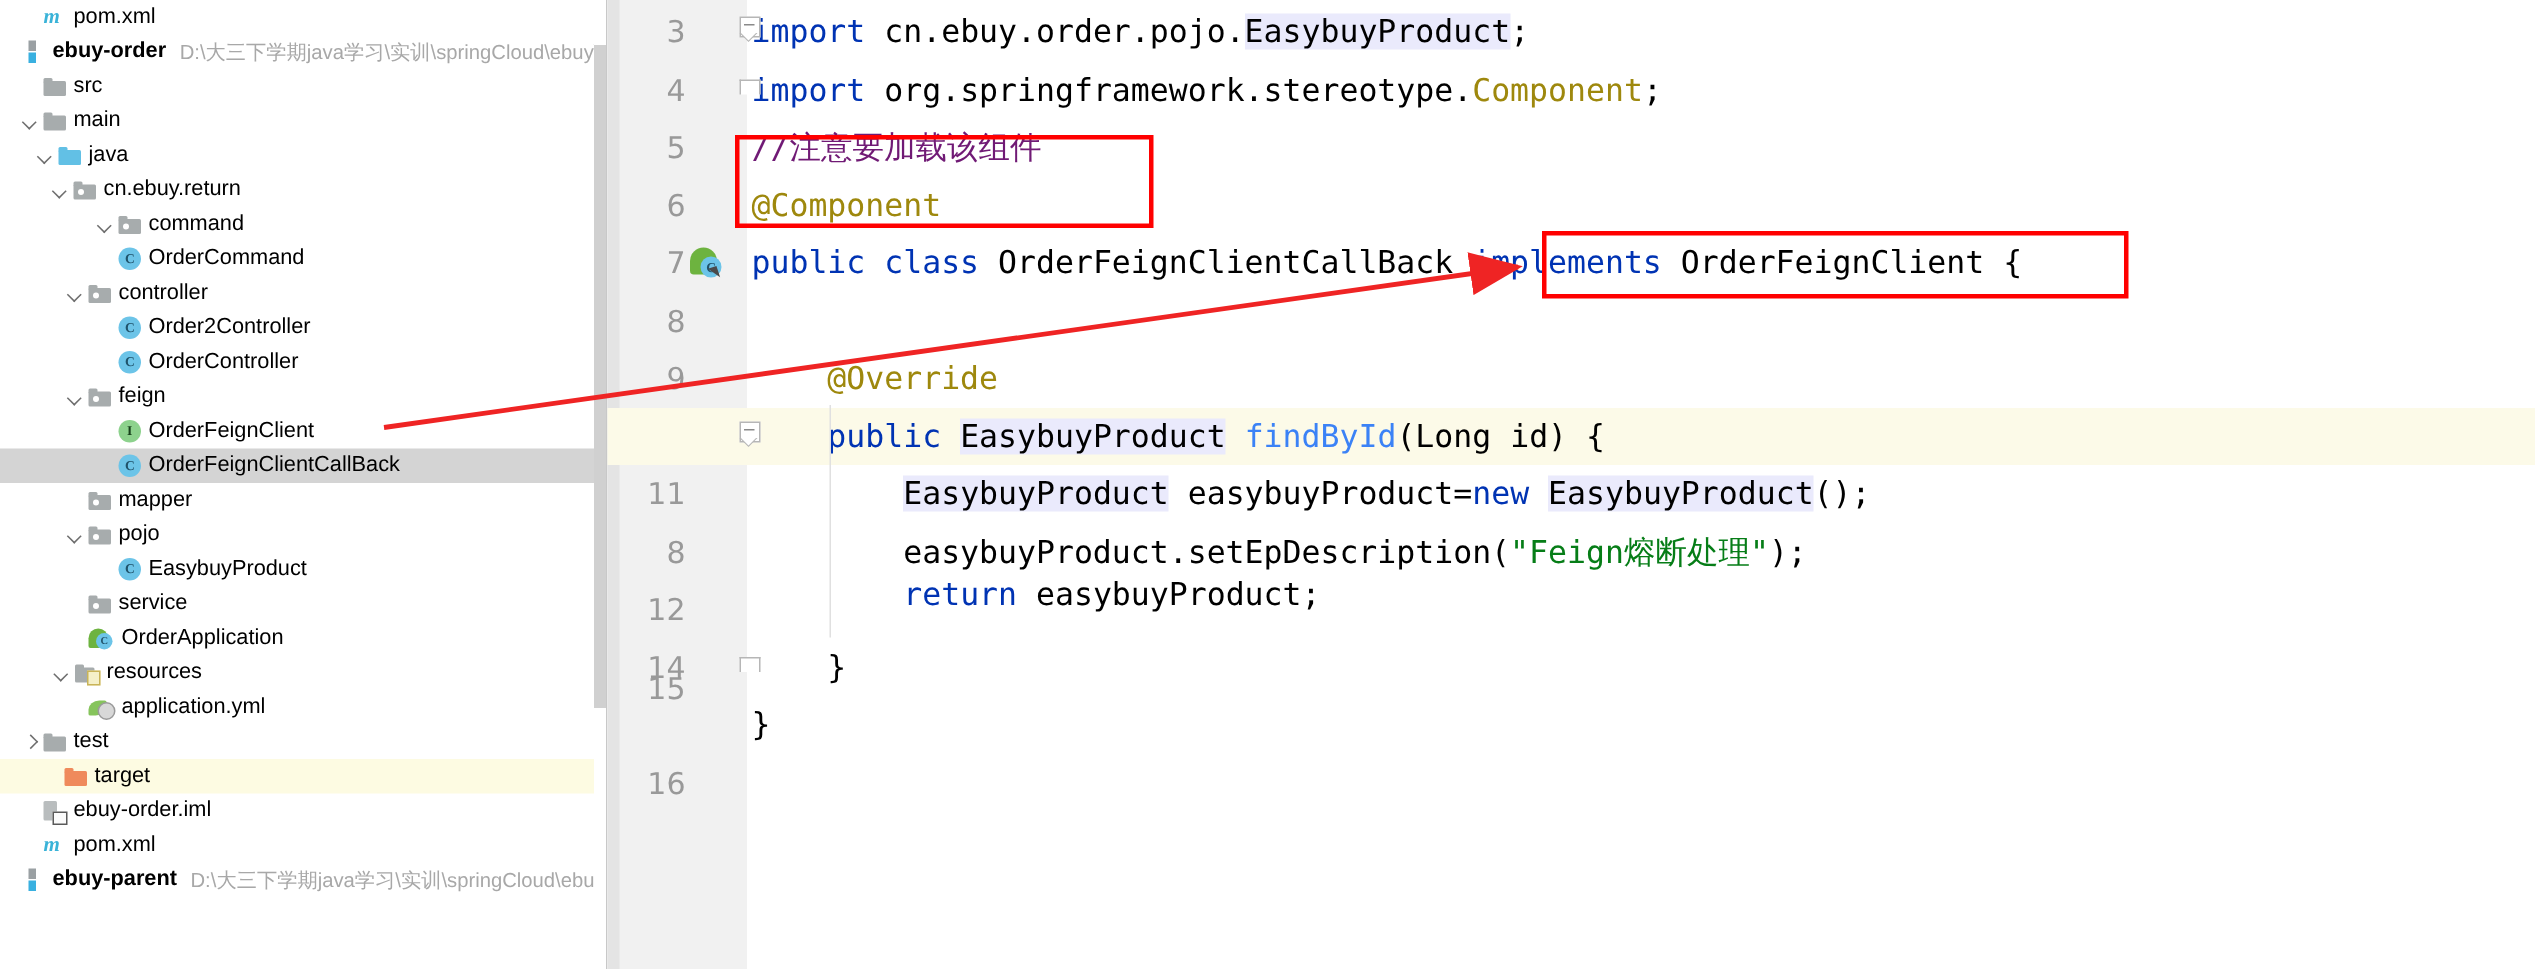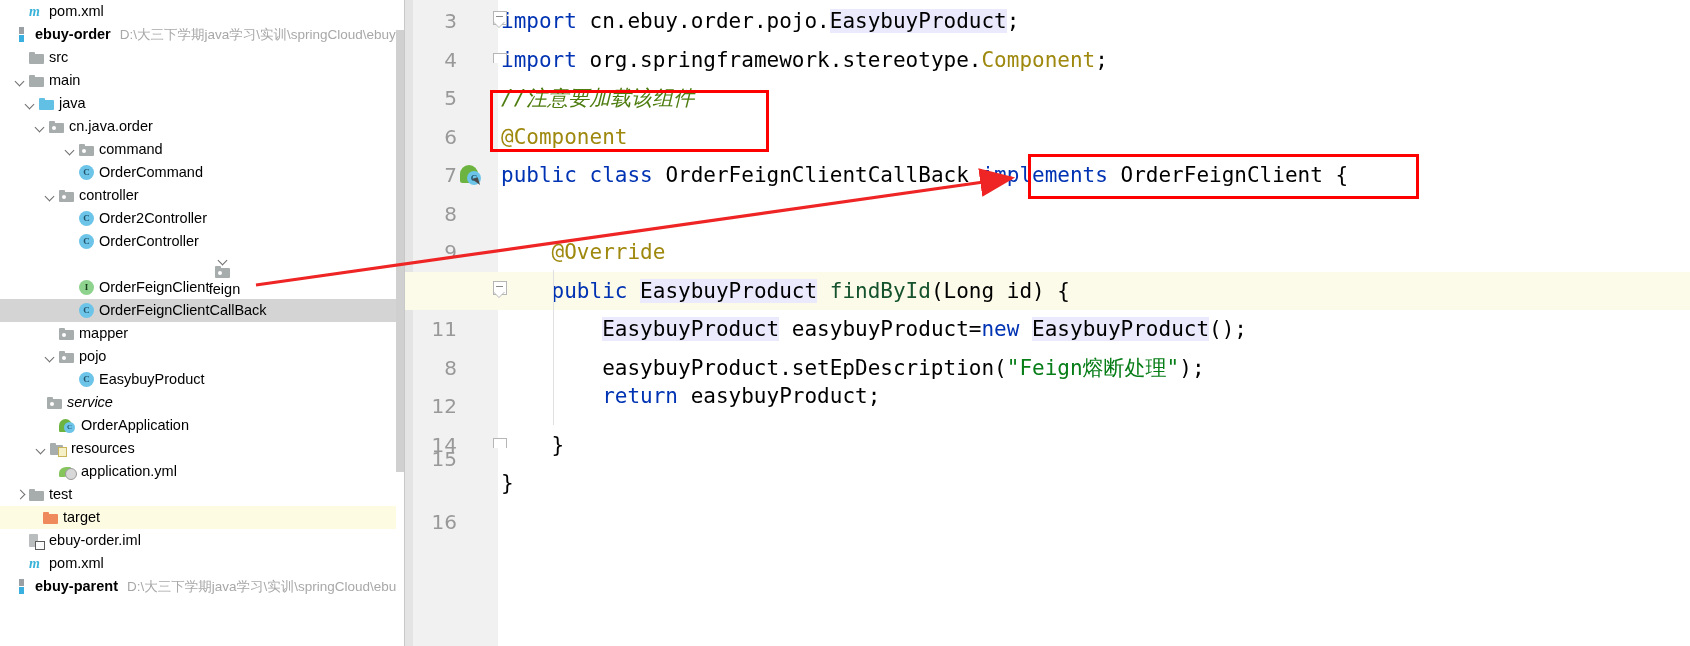--- a/index.html
+++ b/index.html
@@ -121,7 +121,7 @@
   }
   .kw{color:#0033b3;}
   .anno{color:#9e880d;}
-  .cmt{color:#4d7c0f;font-style:italic;}
+  .cmt{color:#701a75;}
   .str{color:#067d17;}
   .mth{color:#14532d;}
   .idhl{background:#eaeafc;}

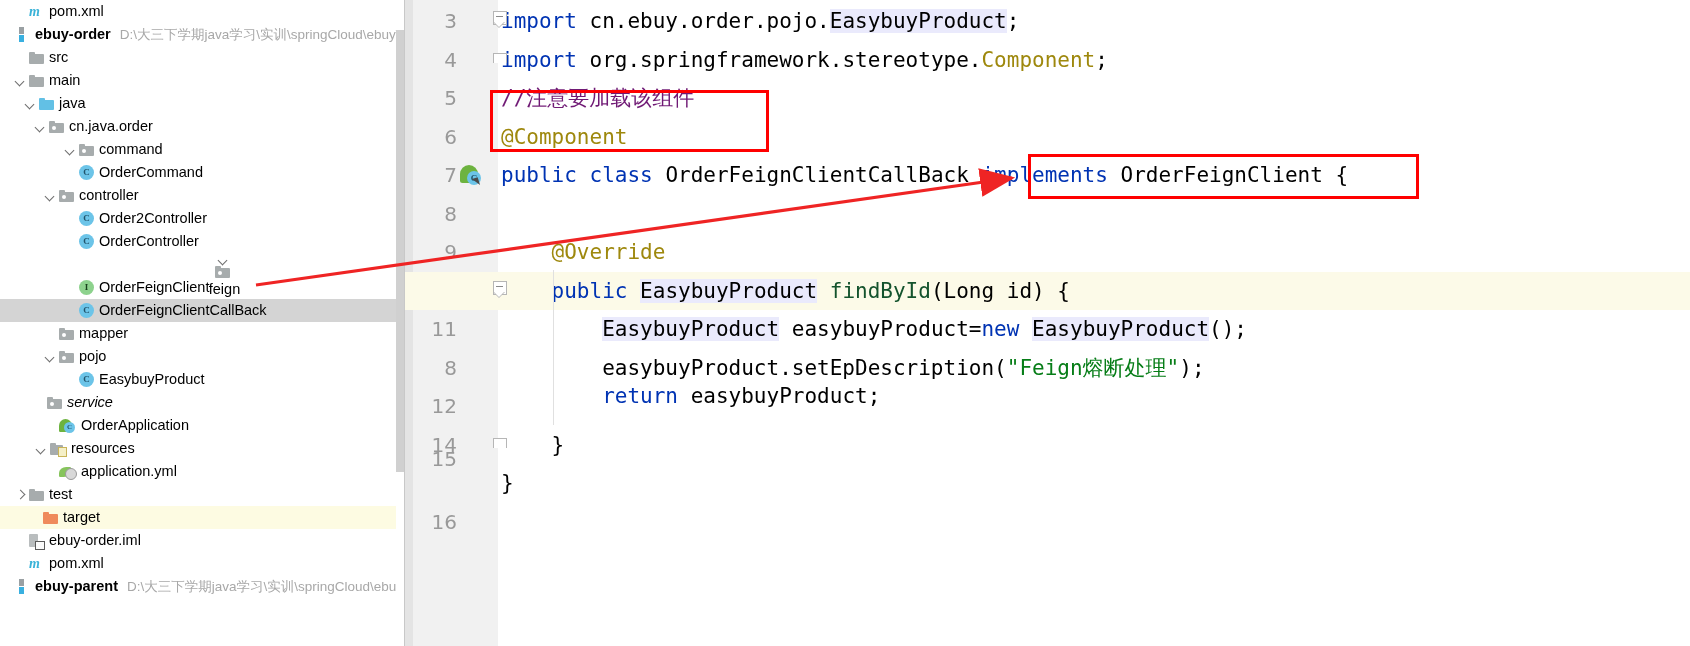--- a/index.html
+++ b/index.html
@@ -212,7 +212,7 @@
             <i></i>
             <u></u>
           </span>
-          <span class="lbl">cn.java.order</span>
+          <span class="lbl">cn.ebuy.return</span>
         </div>
         <div class="row" style="padding-left: 64px;">
           <span class="twisty down"></span>

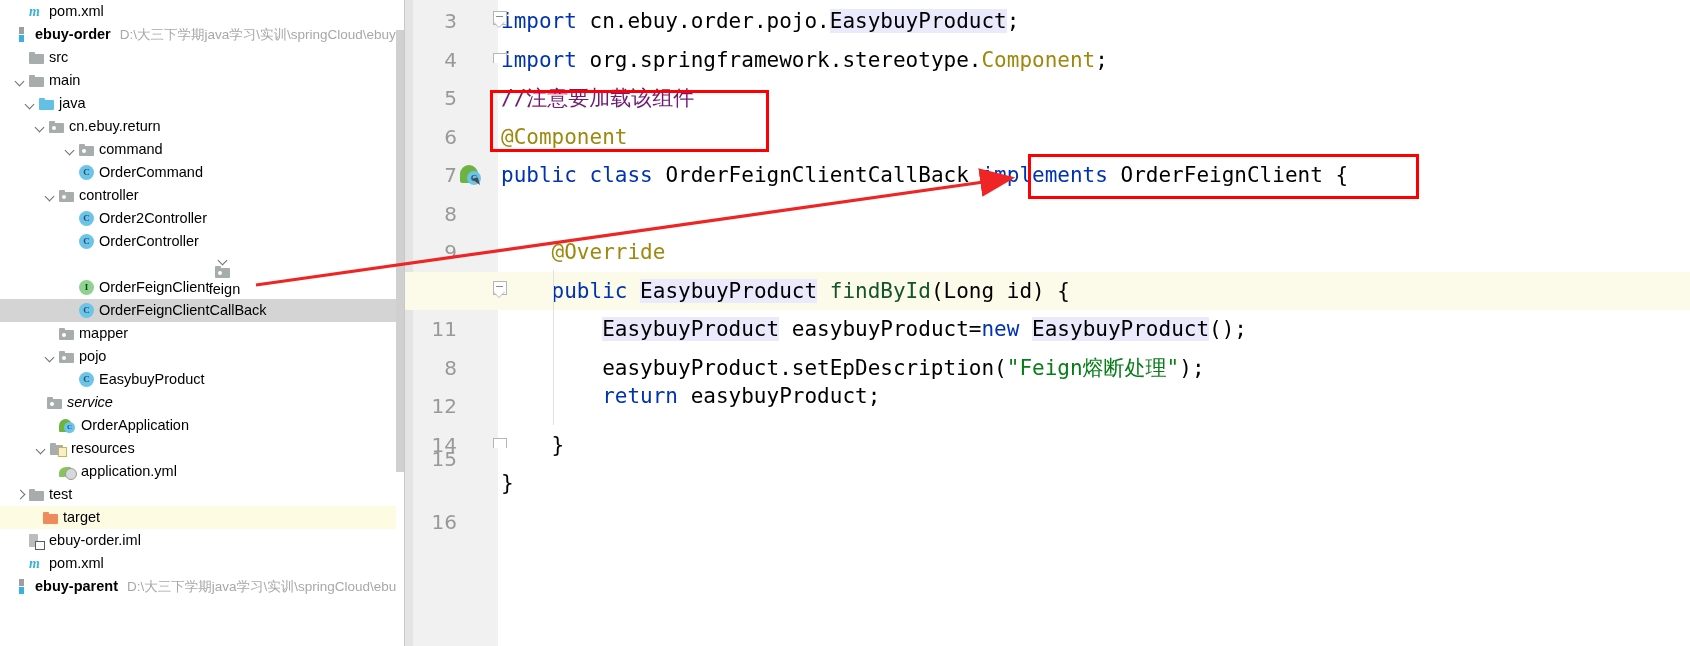--- a/index.html
+++ b/index.html
@@ -247,7 +247,7 @@
           <span class="ico ic-class">C</span>
           <span class="lbl">OrderController</span>
         </div>
-        <div class="row" style="padding-left: 44px; flex-direction: column;">
+        <div class="row" style="padding-left: 44px;">
           <span class="twisty down"></span>
           <span class="ico ic-pkg">
             <b></b>

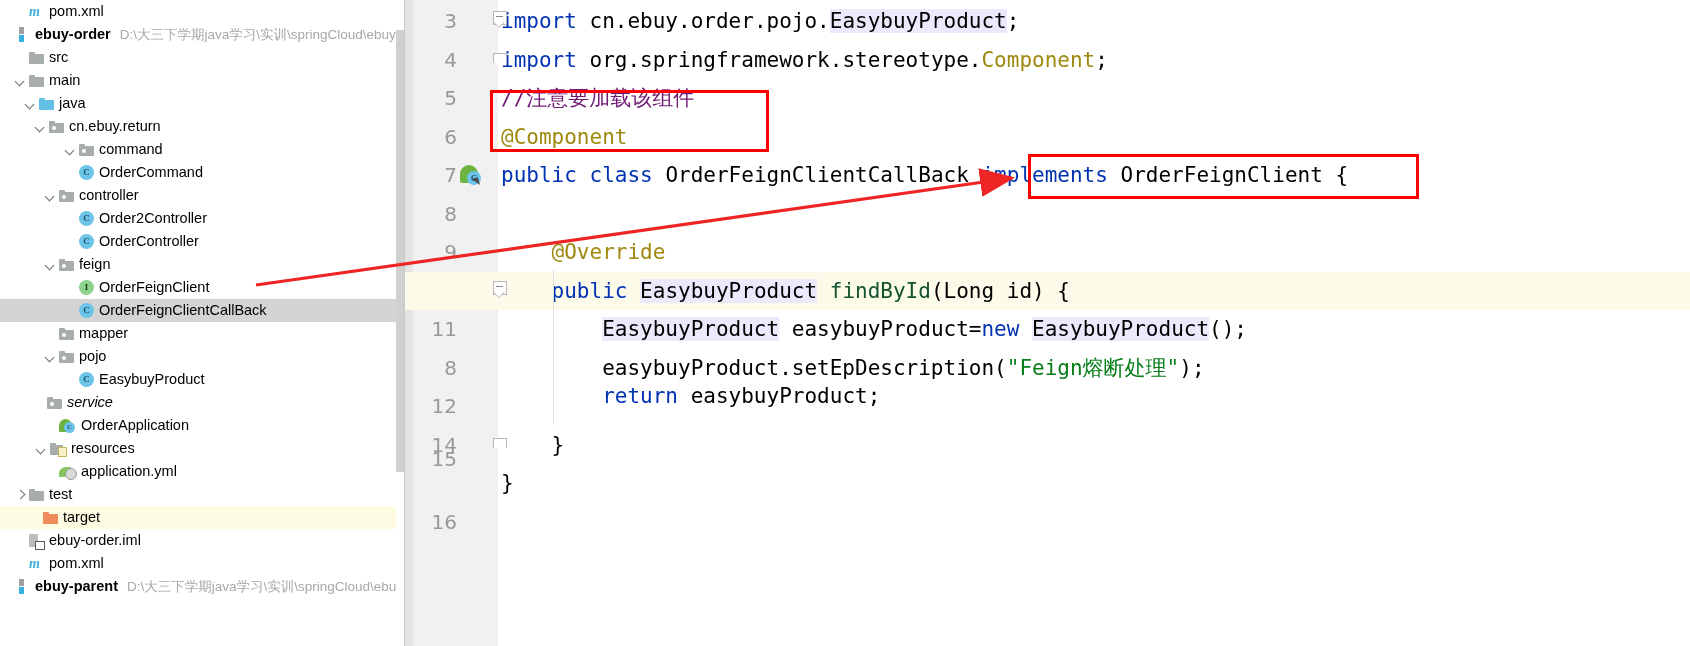--- a/index.html
+++ b/index.html
@@ -123,7 +123,7 @@
   .anno{color:#9e880d;}
   .cmt{color:#701a75;}
   .str{color:#067d17;}
-  .mth{color:#14532d;}
+  .mth{color:#3b82f6;}
   .idhl{background:#eaeafc;}
 
   

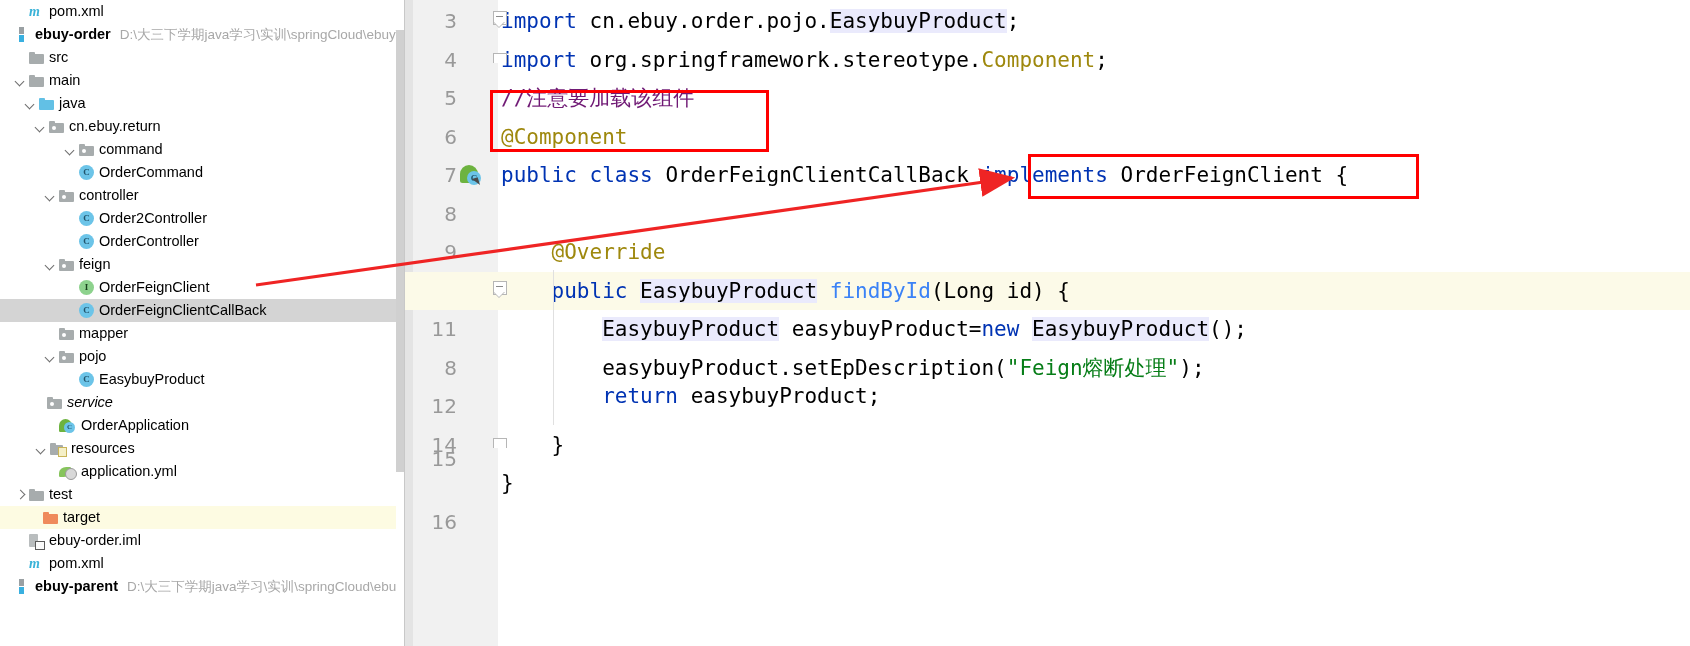--- a/index.html
+++ b/index.html
@@ -289,7 +289,7 @@
           <span class="ico ic-class">C</span>
           <span class="lbl">EasybuyProduct</span>
         </div>
-        <div class="row" style="padding-left: 32px; font-style: italic;">
+        <div class="row" style="padding-left: 44px;">
           <span class="twisty"></span>
           <span class="ico ic-pkg">
             <b></b>

